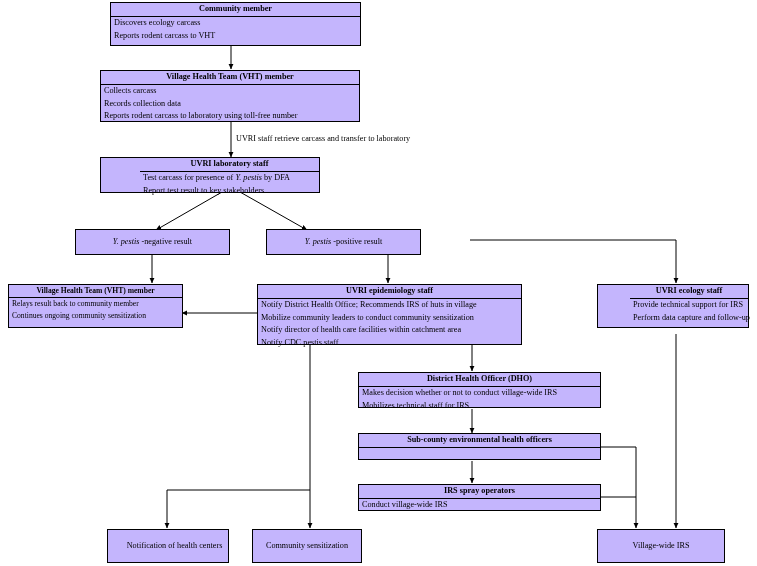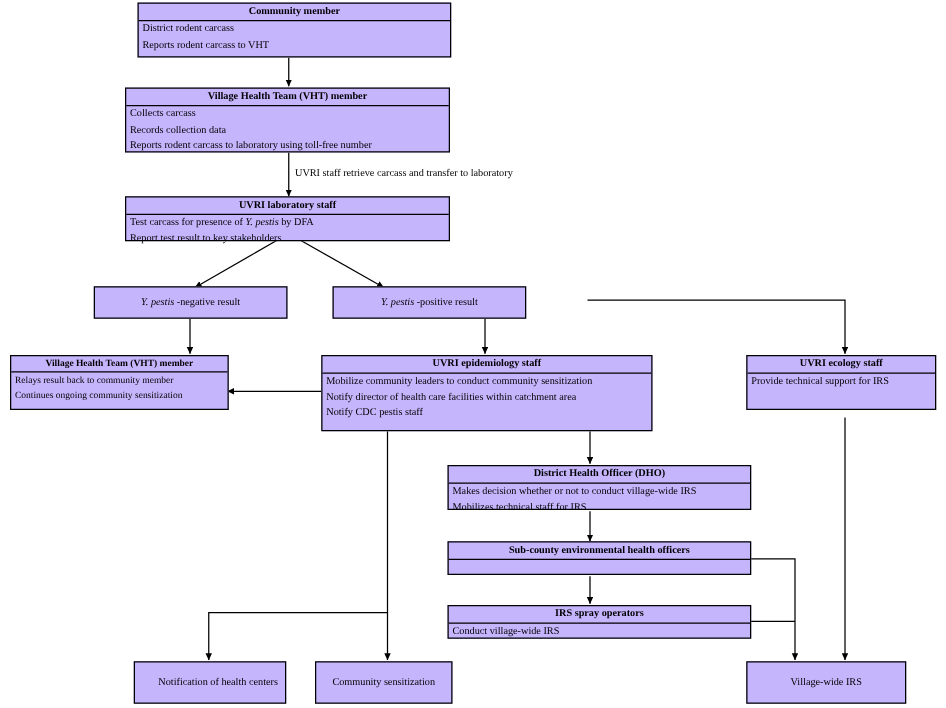--- a/index.html
+++ b/index.html
@@ -117,7 +117,7 @@
   <div class="node" style="left:110px; top:2px; width:251px; height:44px;">
     <div class="node-title">Community member</div>
     <div class="node-body">
-      <div class="node-line">District rodent carcass</div>
+      <div class="node-line">Discovers ecology carcass</div>
       <div class="node-line">Reports rodent carcass to VHT</div>
     </div>
   </div>

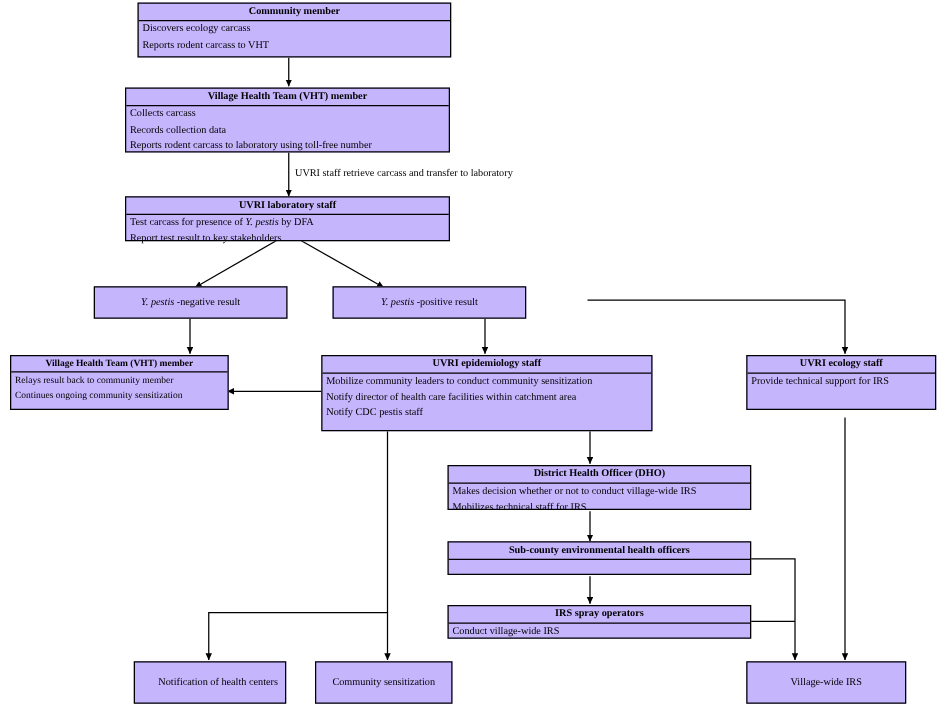--- a/index.html
+++ b/index.html
@@ -133,7 +133,7 @@
 
   <div class="edge-note" style="left:236px; top:134px;">UVRI staff retrieve carcass and transfer to laboratory</div>
 
-  <div class="node" style="left:100px; top:157px; width:260px; height:36px;">
+  <div class="node" style="left:100px; top:157px; width:220px; height:36px;padding-left:39px;">
     <div class="node-title">UVRI laboratory staff</div>
     <div class="node-body">
       <div class="node-line"><span>Test carcass for presence of </span><span class="ital">Y. pestis</span><span> by DFA</span></div>

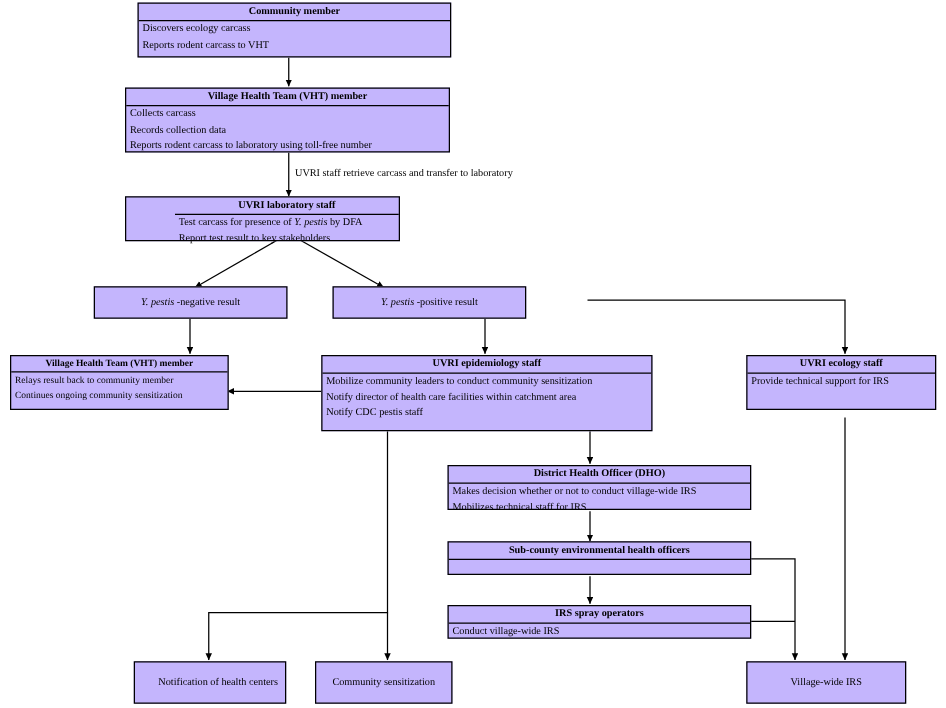--- a/index.html
+++ b/index.html
@@ -166,7 +166,7 @@
     </div>
   </div>
 
-  <div class="node" style="left:597px; top:284px; width:152px; height:44px;">
+  <div class="node" style="left:597px; top:284px; width:152px; height:44px;padding-left:32px;">
     <div class="node-title">UVRI ecology staff</div>
     <div class="node-body">
       <div class="node-line">Provide technical support for IRS</div>

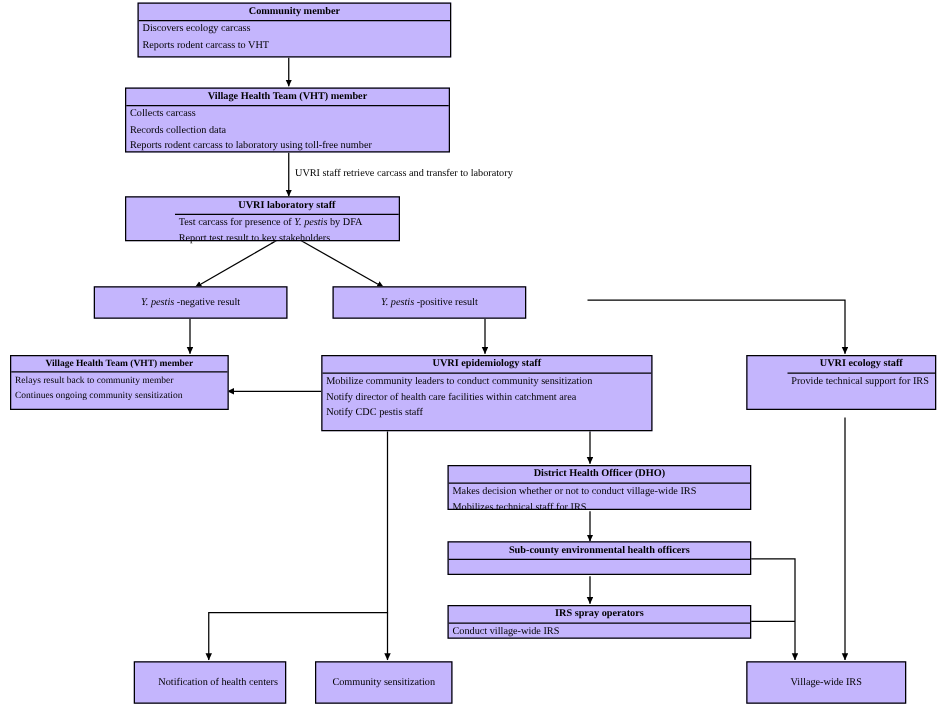--- a/index.html
+++ b/index.html
@@ -160,6 +160,7 @@
   <div class="node" style="left:257px; top:284px; width:265px; height:61px;">
     <div class="node-title">UVRI epidemiology staff</div>
     <div class="node-body">
+      <div class="node-line">Notify District Health Office; Recommends IRS of huts in village</div>
       <div class="node-line">Mobilize community leaders to conduct community sensitization</div>
       <div class="node-line">Notify director of health care facilities within catchment area</div>
       <div class="node-line">Notify CDC pestis staff</div>

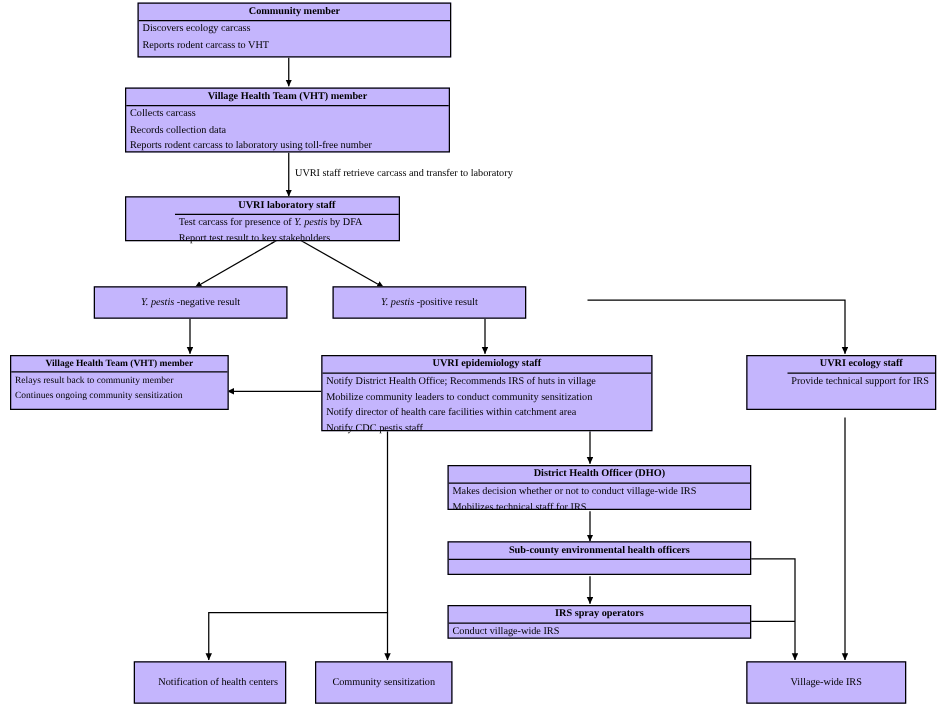--- a/index.html
+++ b/index.html
@@ -171,6 +171,7 @@
     <div class="node-title">UVRI ecology staff</div>
     <div class="node-body">
       <div class="node-line">Provide technical support for IRS</div>
+      <div class="node-line">Perform data capture and follow-up</div>
     </div>
   </div>
 

